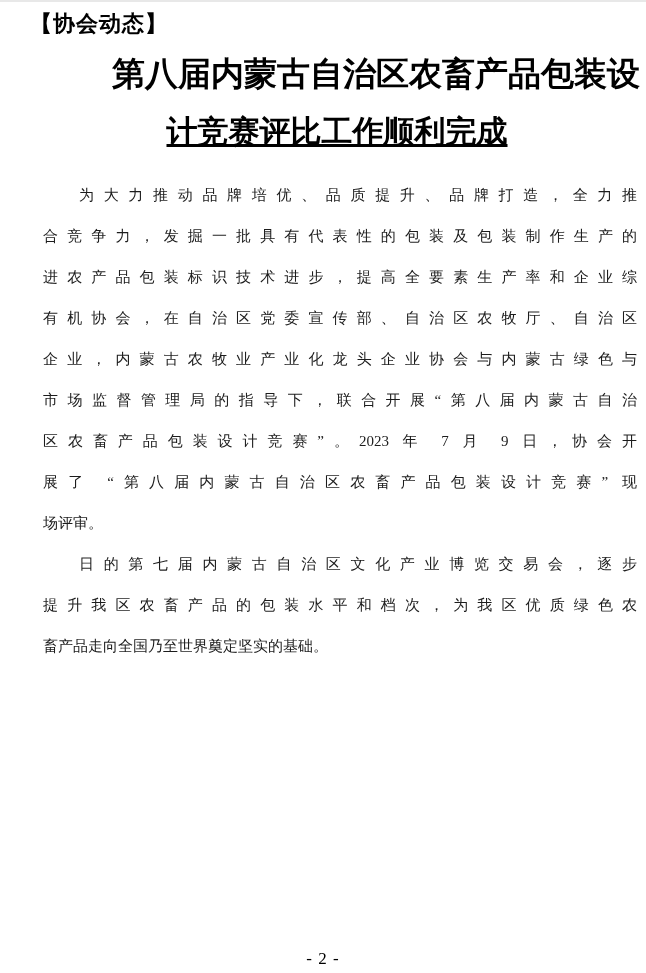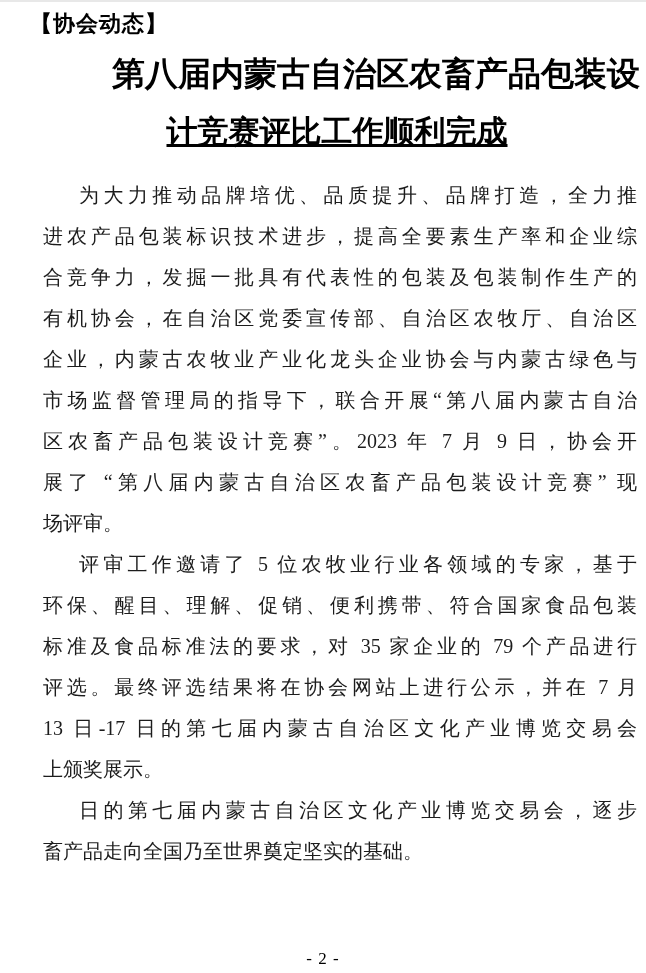--- a/index.html
+++ b/index.html
@@ -58,7 +58,7 @@
     top: 173px;
     width: 594px;
     font-family: "Liberation Serif", "DejaVu Serif", serif;
-    font-size: 20px;
+    font-size: 15px;
     color: #1c1c1c;
   }
   .line {

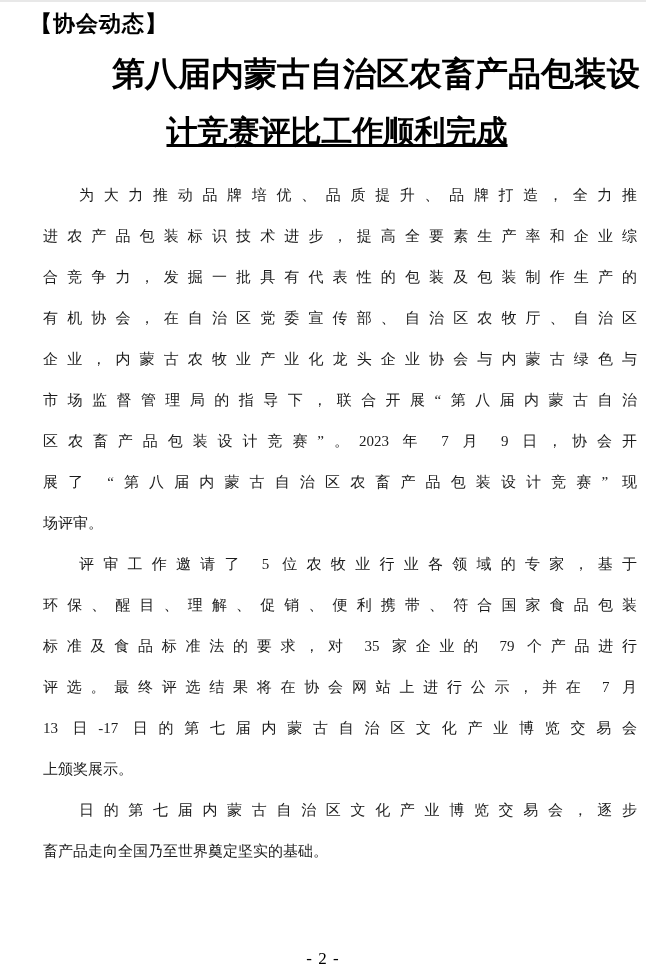--- a/index.html
+++ b/index.html
@@ -103,8 +103,8 @@
 
     <div>
       <div class="line first">为大力推动品牌培优、品质提升、品牌打造，全力推</div>
+      <div class="line">合竞争力，发掘一批具有代表性的包装及包装制作生产的</div>
       <div class="line">进农产品包装标识技术进步，提高全要素生产率和企业综</div>
-      <div class="line">合竞争力，发掘一批具有代表性的包装及包装制作生产的</div>
       <div class="line">有机协会，在自治区党委宣传部、自治区农牧厅、自治区</div>
       <div class="line">企业，内蒙古农牧业产业化龙头企业协会与内蒙古绿色与</div>
       <div class="line">市场监督管理局的指导下，联合开展“第八届内蒙古自治</div>

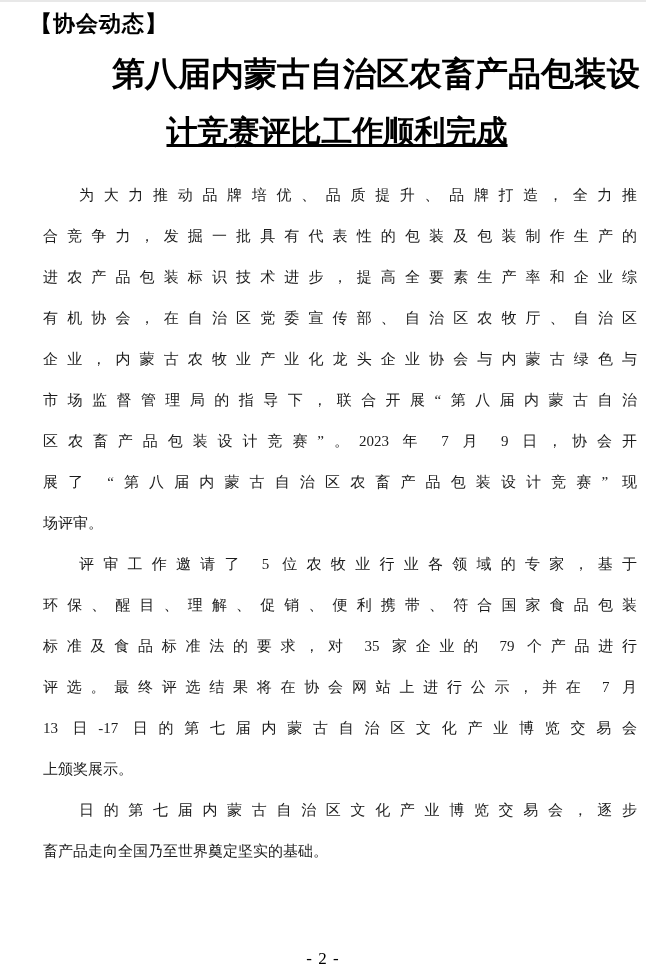--- a/index.html
+++ b/index.html
@@ -113,14 +113,6 @@
       <div class="line last">场评审。</div>
     </div>
 
-    <div>
-      <div class="line first">评审工作邀请了 5 位农牧业行业各领域的专家，基于</div>
-      <div class="line">环保、醒目、理解、促销、便利携带、符合国家食品包装</div>
-      <div class="line">标准及食品标准法的要求，对 35 家企业的 79 个产品进行</div>
-      <div class="line">评选。最终评选结果将在协会网站上进行公示，并在 7 月</div>
-      <div class="line">13 日-17 日的第七届内蒙古自治区文化产业博览交易会</div>
-      <div class="line last">上颁奖展示。</div>
-    </div>
 
     <div>
       <div class="line first">日的第七届内蒙古自治区文化产业博览交易会，逐步</div>

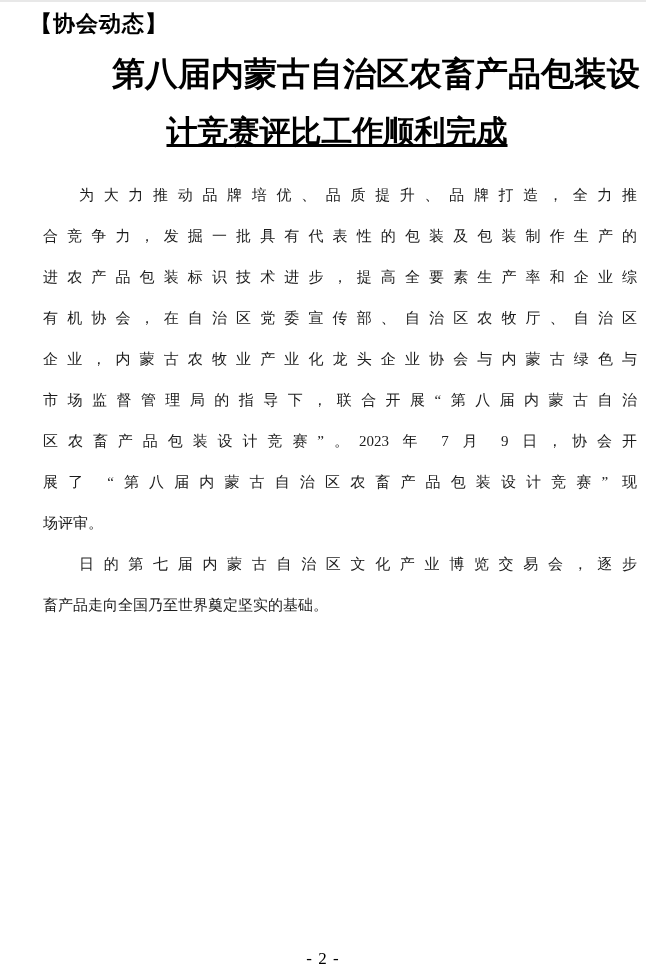--- a/index.html
+++ b/index.html
@@ -116,6 +116,7 @@
 
     <div>
       <div class="line first">日的第七届内蒙古自治区文化产业博览交易会，逐步</div>
+      <div class="line">提升我区农畜产品的包装水平和档次，为我区优质绿色农</div>
       <div class="line last">畜产品走向全国乃至世界奠定坚实的基础。</div>
     </div>
 

